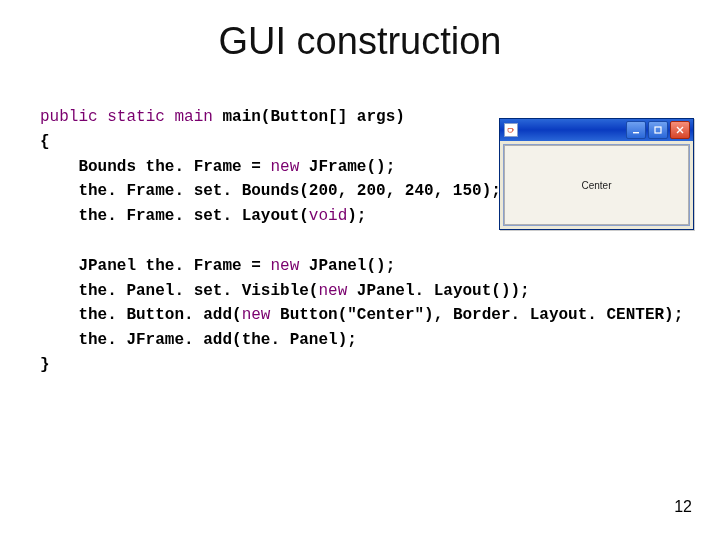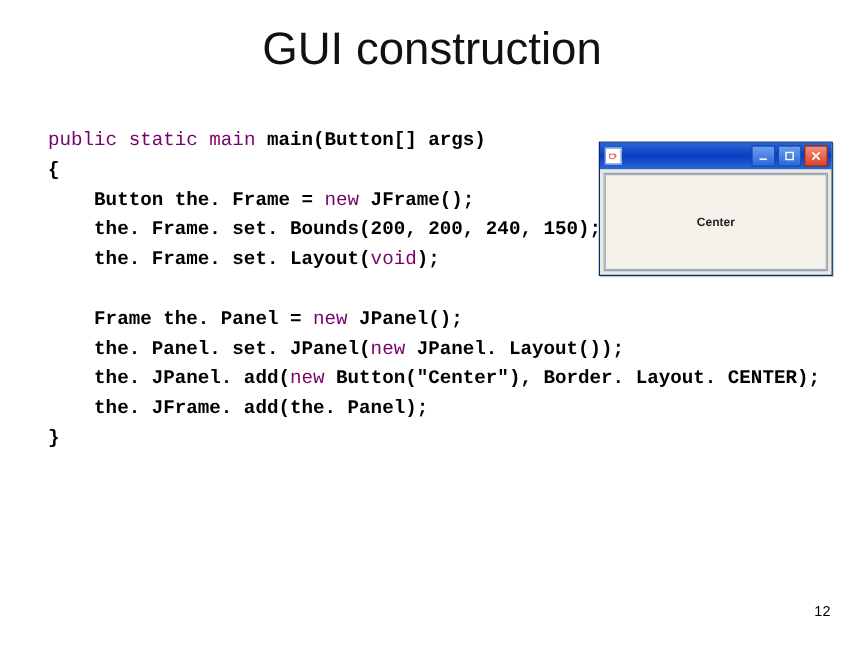--- a/index.html
+++ b/index.html
@@ -155,7 +155,7 @@
 
   <div class="code"><span class="bold"><span class="kw">public</span><span> </span><span class="kw">static</span><span> </span><span class="kw">main</span><span> main(Button[] args)</span>
 <span>{</span>
-    <span>Button the. Frame = </span><span class="kw">new</span><span> JFrame();</span>
+    <span>Bounds the. Frame = </span><span class="kw">new</span><span> JFrame();</span>
     <span>the. Frame. set. Bounds(200, 200, 240, 150);</span>
     <span>the. Frame. set. Layout(</span><span class="kw">void</span><span>);</span>
 

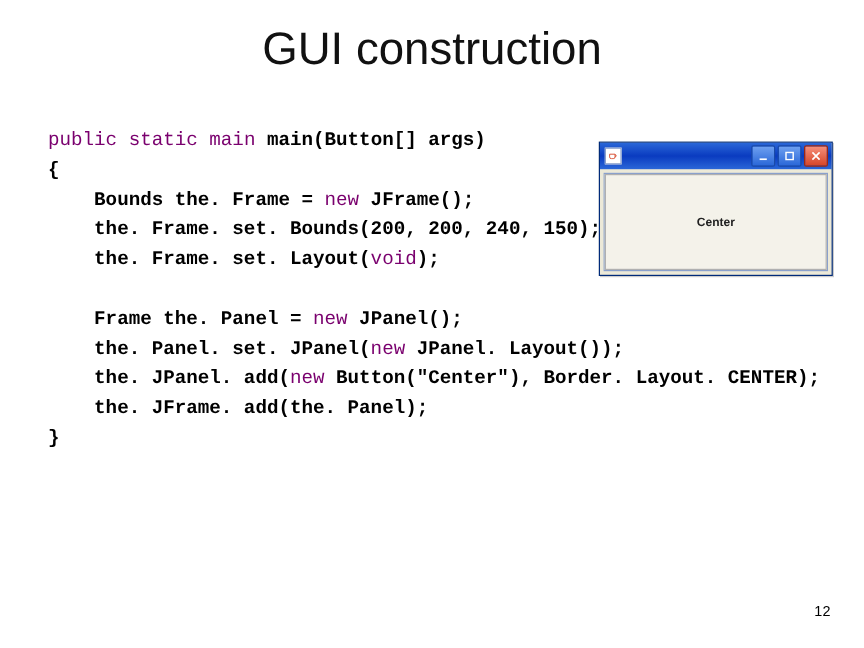--- a/index.html
+++ b/index.html
@@ -131,7 +131,6 @@
     background: #ece9d8;
     border: 1px solid #8aa0cc;
     box-sizing: border-box;
-    font-weight: bold;
   }
   .jframe .center-btn {
     width: 100%;

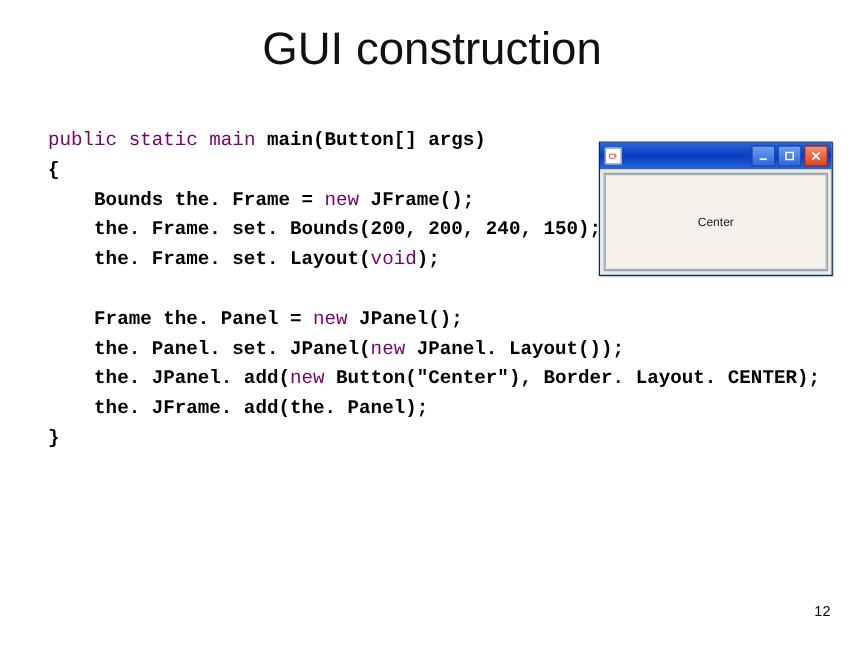--- a/index.html
+++ b/index.html
@@ -158,7 +158,7 @@
     <span>the. Frame. set. Bounds(200, 200, 240, 150);</span>
     <span>the. Frame. set. Layout(</span><span class="kw">void</span><span>);</span>
 
-    <span>Frame the. Panel = </span><span class="kw">new</span><span> JPanel();</span>
+    <span>JPanel the. Frame = </span><span class="kw">new</span><span> JPanel();</span>
     <span>the. Panel. set. JPanel(</span><span class="kw">new</span><span> JPanel. Layout());</span>
     <span>the. JPanel. add(</span><span class="kw">new</span><span> Button("Center"), Border. Layout. CENTER);</span>
     <span>the. JFrame. add(the. Panel);</span>

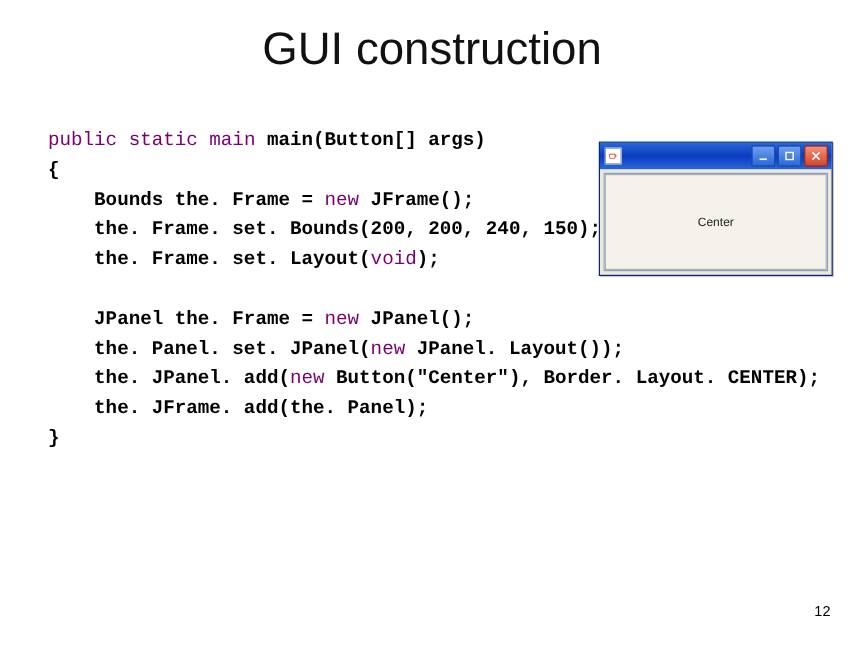--- a/index.html
+++ b/index.html
@@ -159,7 +159,7 @@
     <span>the. Frame. set. Layout(</span><span class="kw">void</span><span>);</span>
 
     <span>JPanel the. Frame = </span><span class="kw">new</span><span> JPanel();</span>
-    <span>the. Panel. set. JPanel(</span><span class="kw">new</span><span> JPanel. Layout());</span>
+    <span>the. Panel. set. Visible(</span><span class="kw">new</span><span> JPanel. Layout());</span>
     <span>the. JPanel. add(</span><span class="kw">new</span><span> Button("Center"), Border. Layout. CENTER);</span>
     <span>the. JFrame. add(the. Panel);</span>
 <span>}</span></span></div>

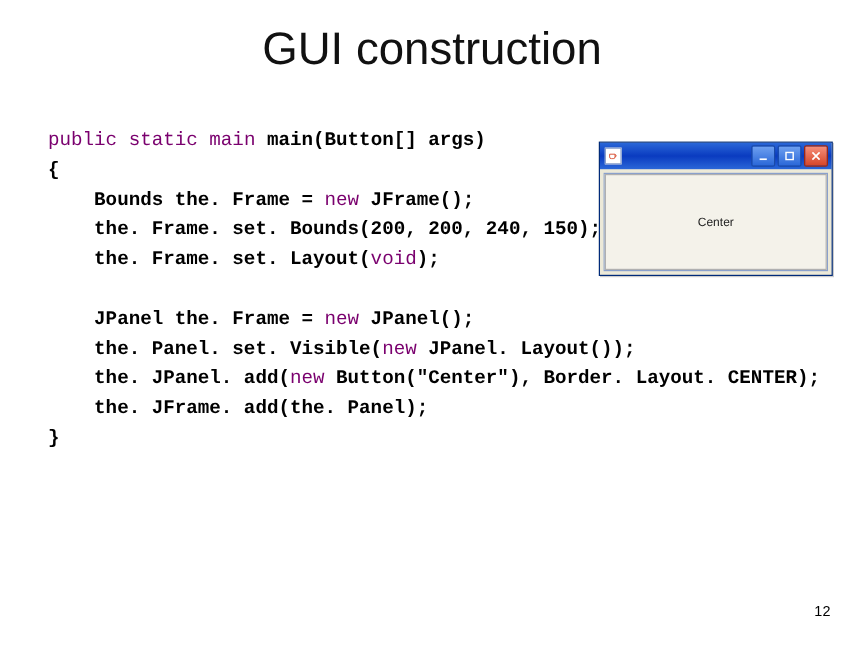--- a/index.html
+++ b/index.html
@@ -160,7 +160,7 @@
 
     <span>JPanel the. Frame = </span><span class="kw">new</span><span> JPanel();</span>
     <span>the. Panel. set. Visible(</span><span class="kw">new</span><span> JPanel. Layout());</span>
-    <span>the. JPanel. add(</span><span class="kw">new</span><span> Button("Center"), Border. Layout. CENTER);</span>
+    <span>the. Button. add(</span><span class="kw">new</span><span> Button("Center"), Border. Layout. CENTER);</span>
     <span>the. JFrame. add(the. Panel);</span>
 <span>}</span></span></div>
 

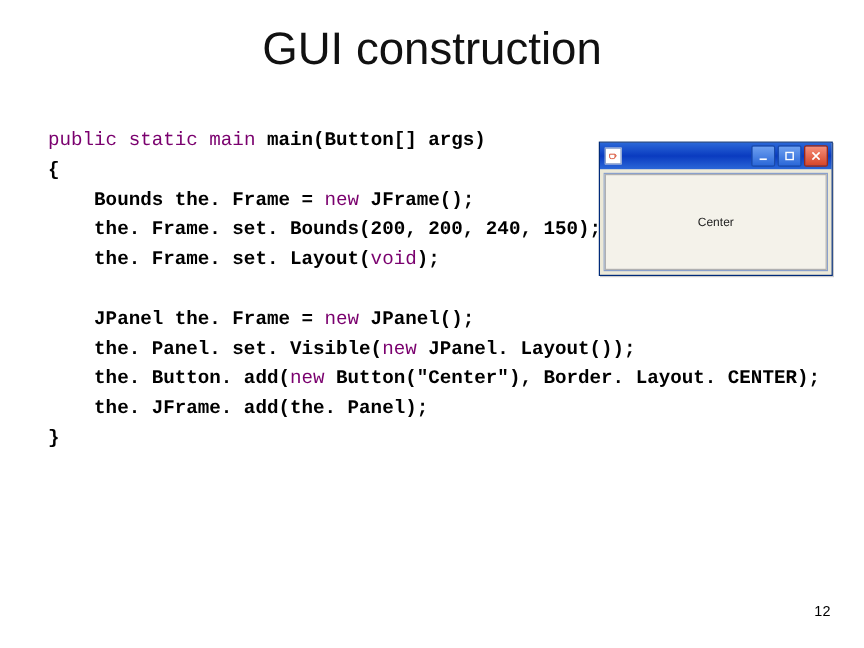--- a/index.html
+++ b/index.html
@@ -44,7 +44,7 @@
     position: absolute;
     right: 28px;
     bottom: 24px;
-    font-size: 12px;
+    font-size: 16px;
     color: #000;
     font-family: Arial, Helvetica, sans-serif;
     margin-left: 29px;

